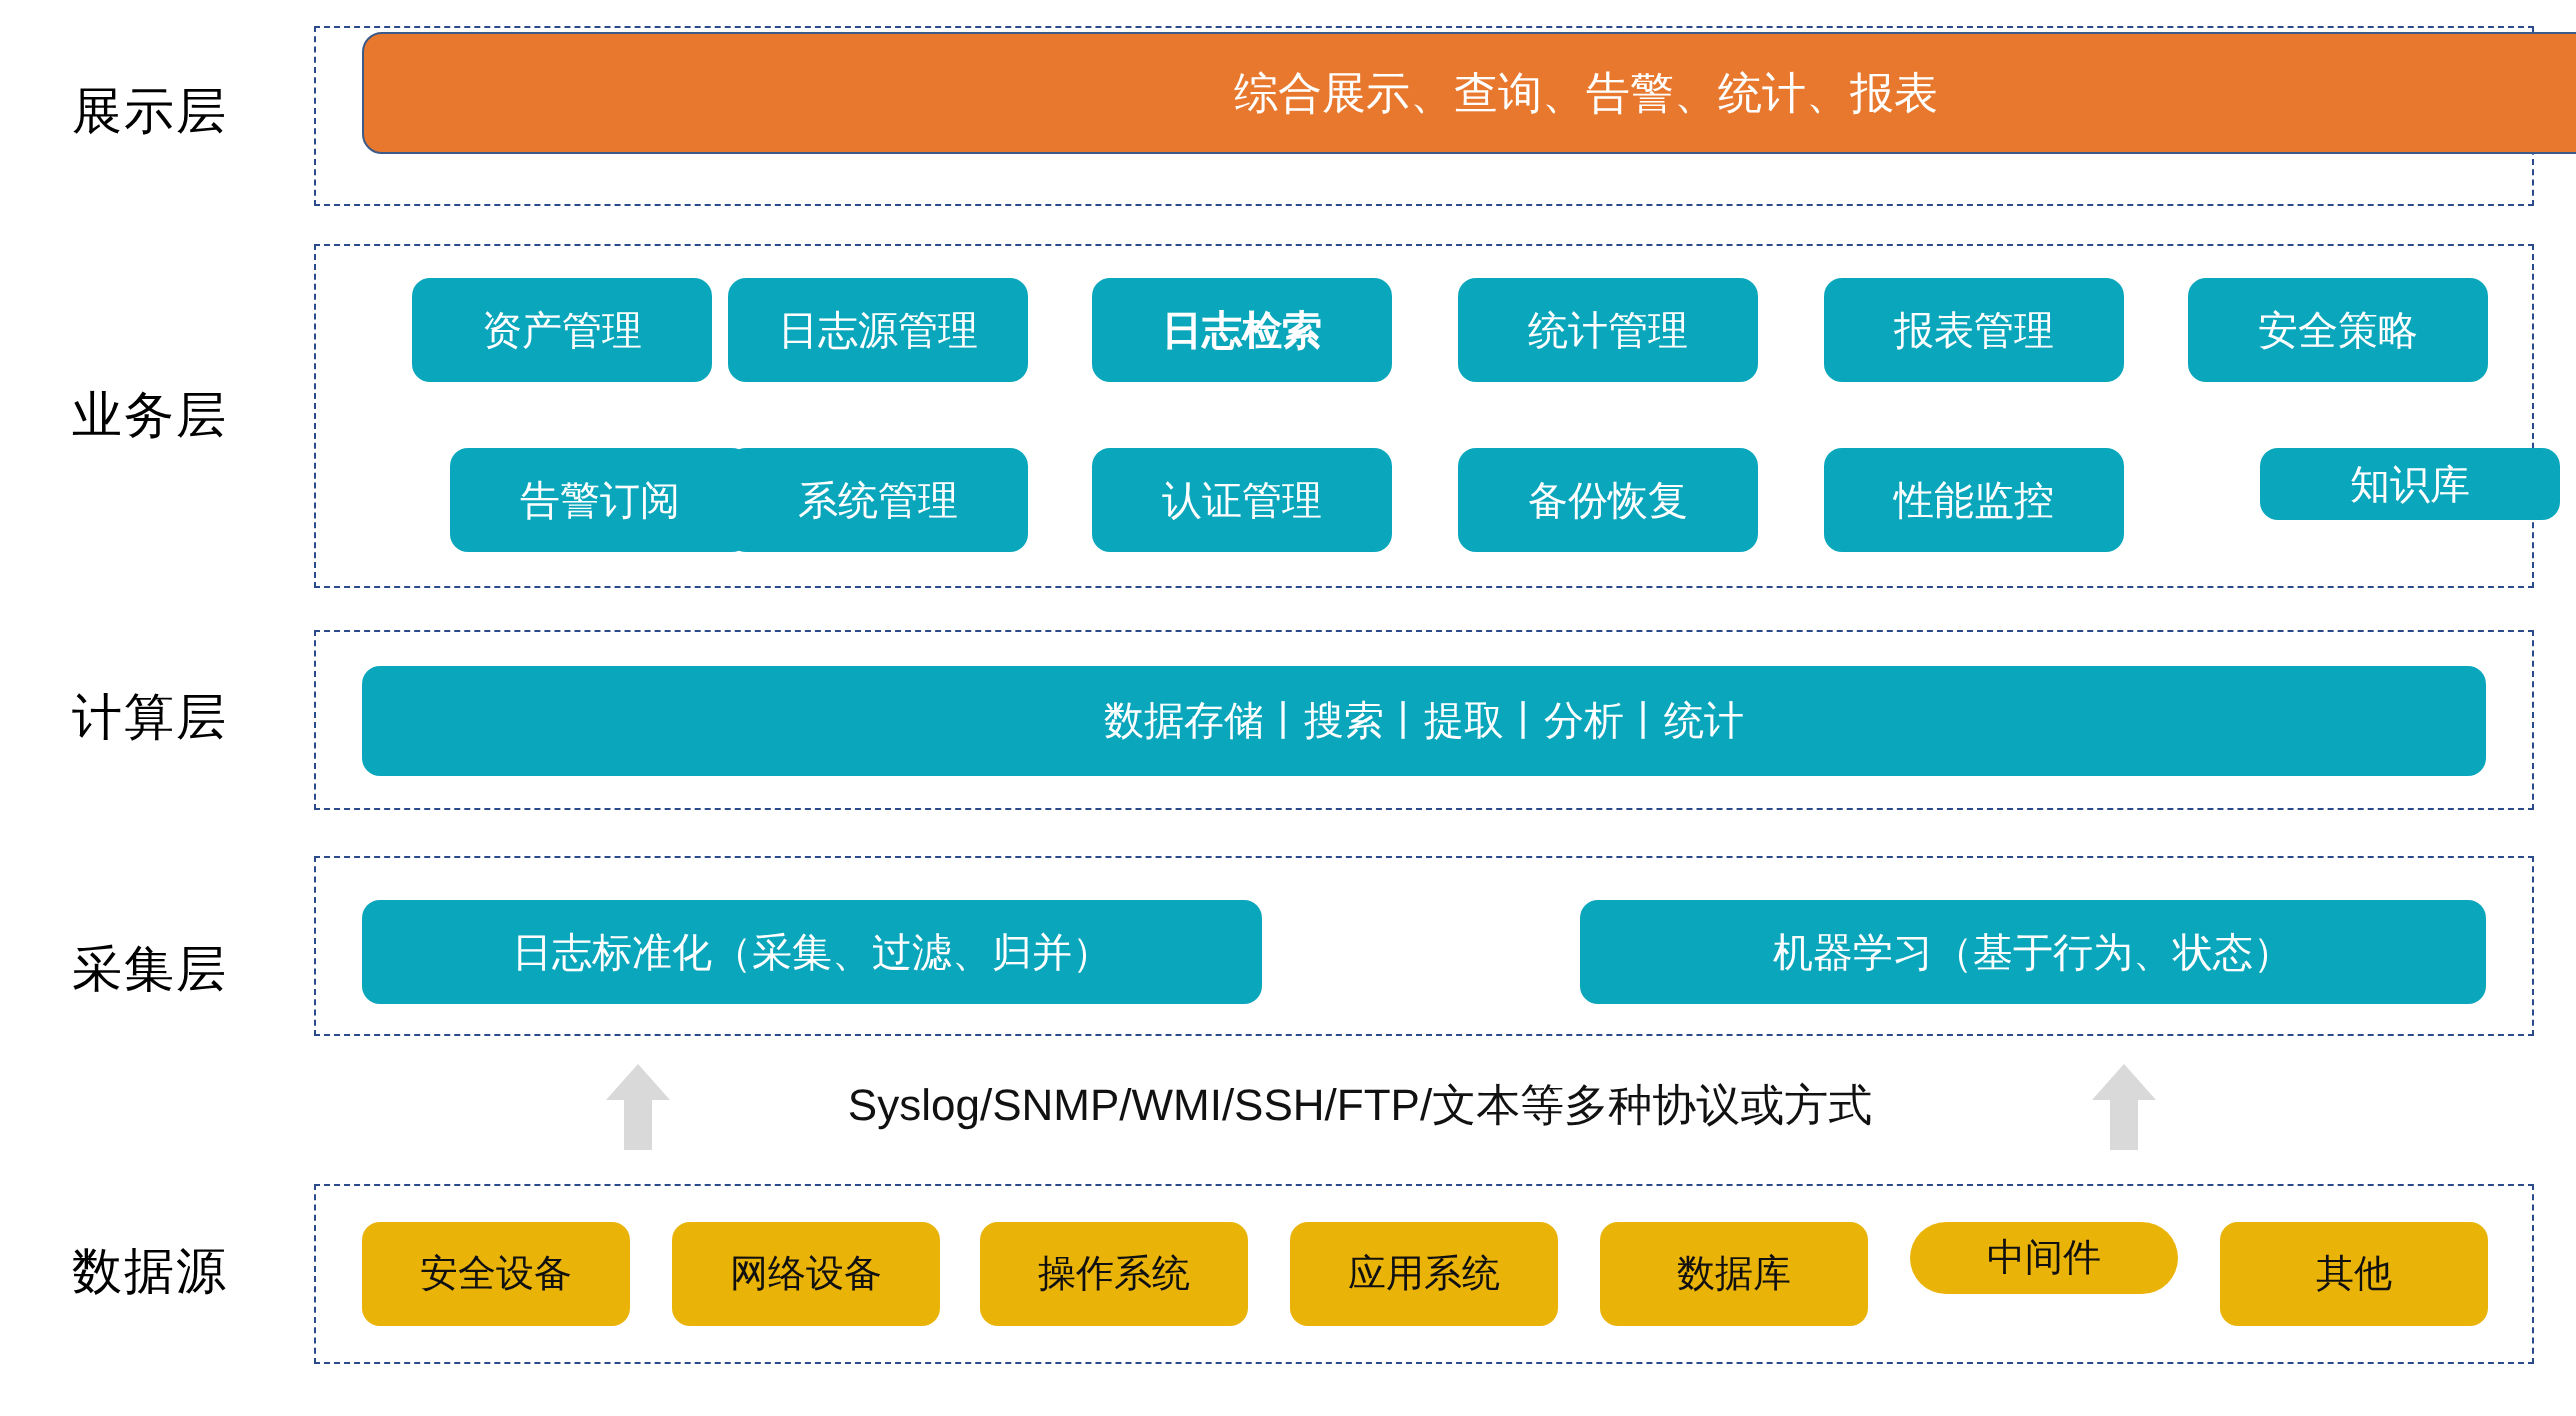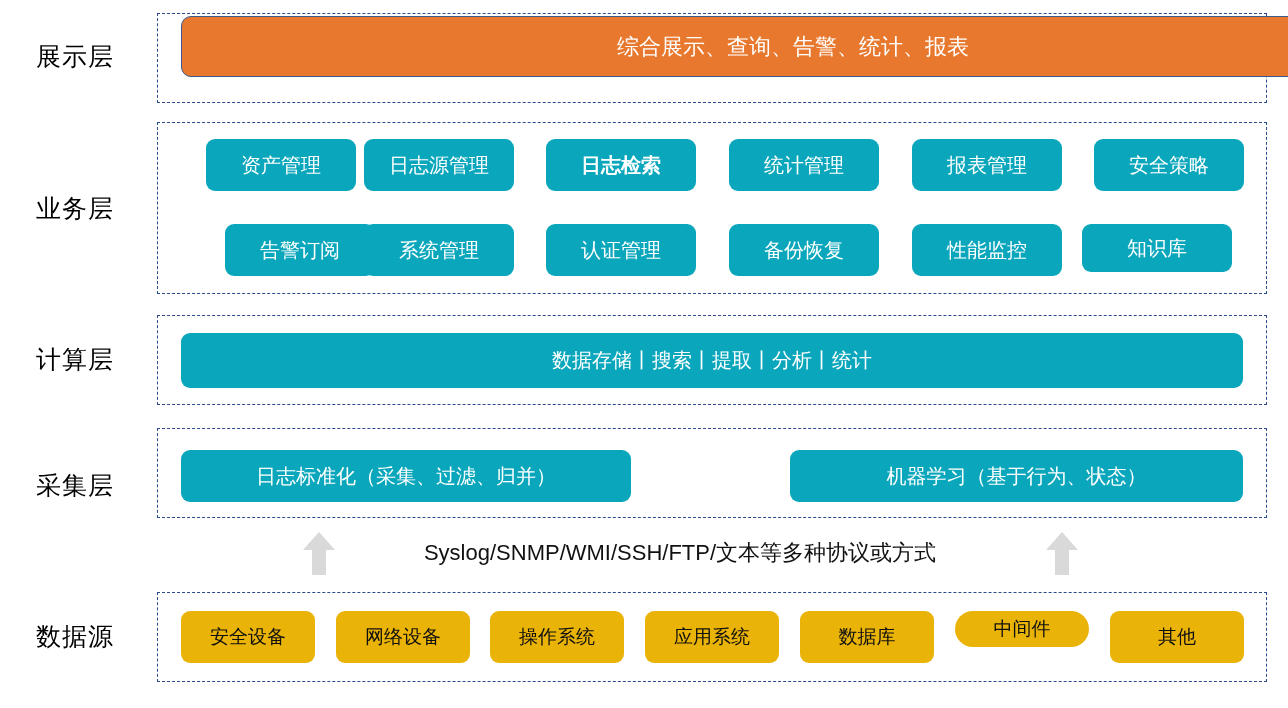--- a/index.html
+++ b/index.html
@@ -111,7 +111,7 @@
   <div class="node node-teal" style="left:546px; top:224px; width:150px; height:52px;">认证管理</div>
   <div class="node node-teal" style="left:729px; top:224px; width:150px; height:52px;">备份恢复</div>
   <div class="node node-teal" style="left:912px; top:224px; width:150px; height:52px;">性能监控</div>
-  <div class="node node-teal" style="left:1082px; top:224px; width:150px; height:48px;">知识库</div>
+  <div class="node node-teal" style="left:1130px; top:224px; width:150px; height:36px;">知识库</div>
 
   <div class="layer-label" style="top:347px;">计算层</div>
 

